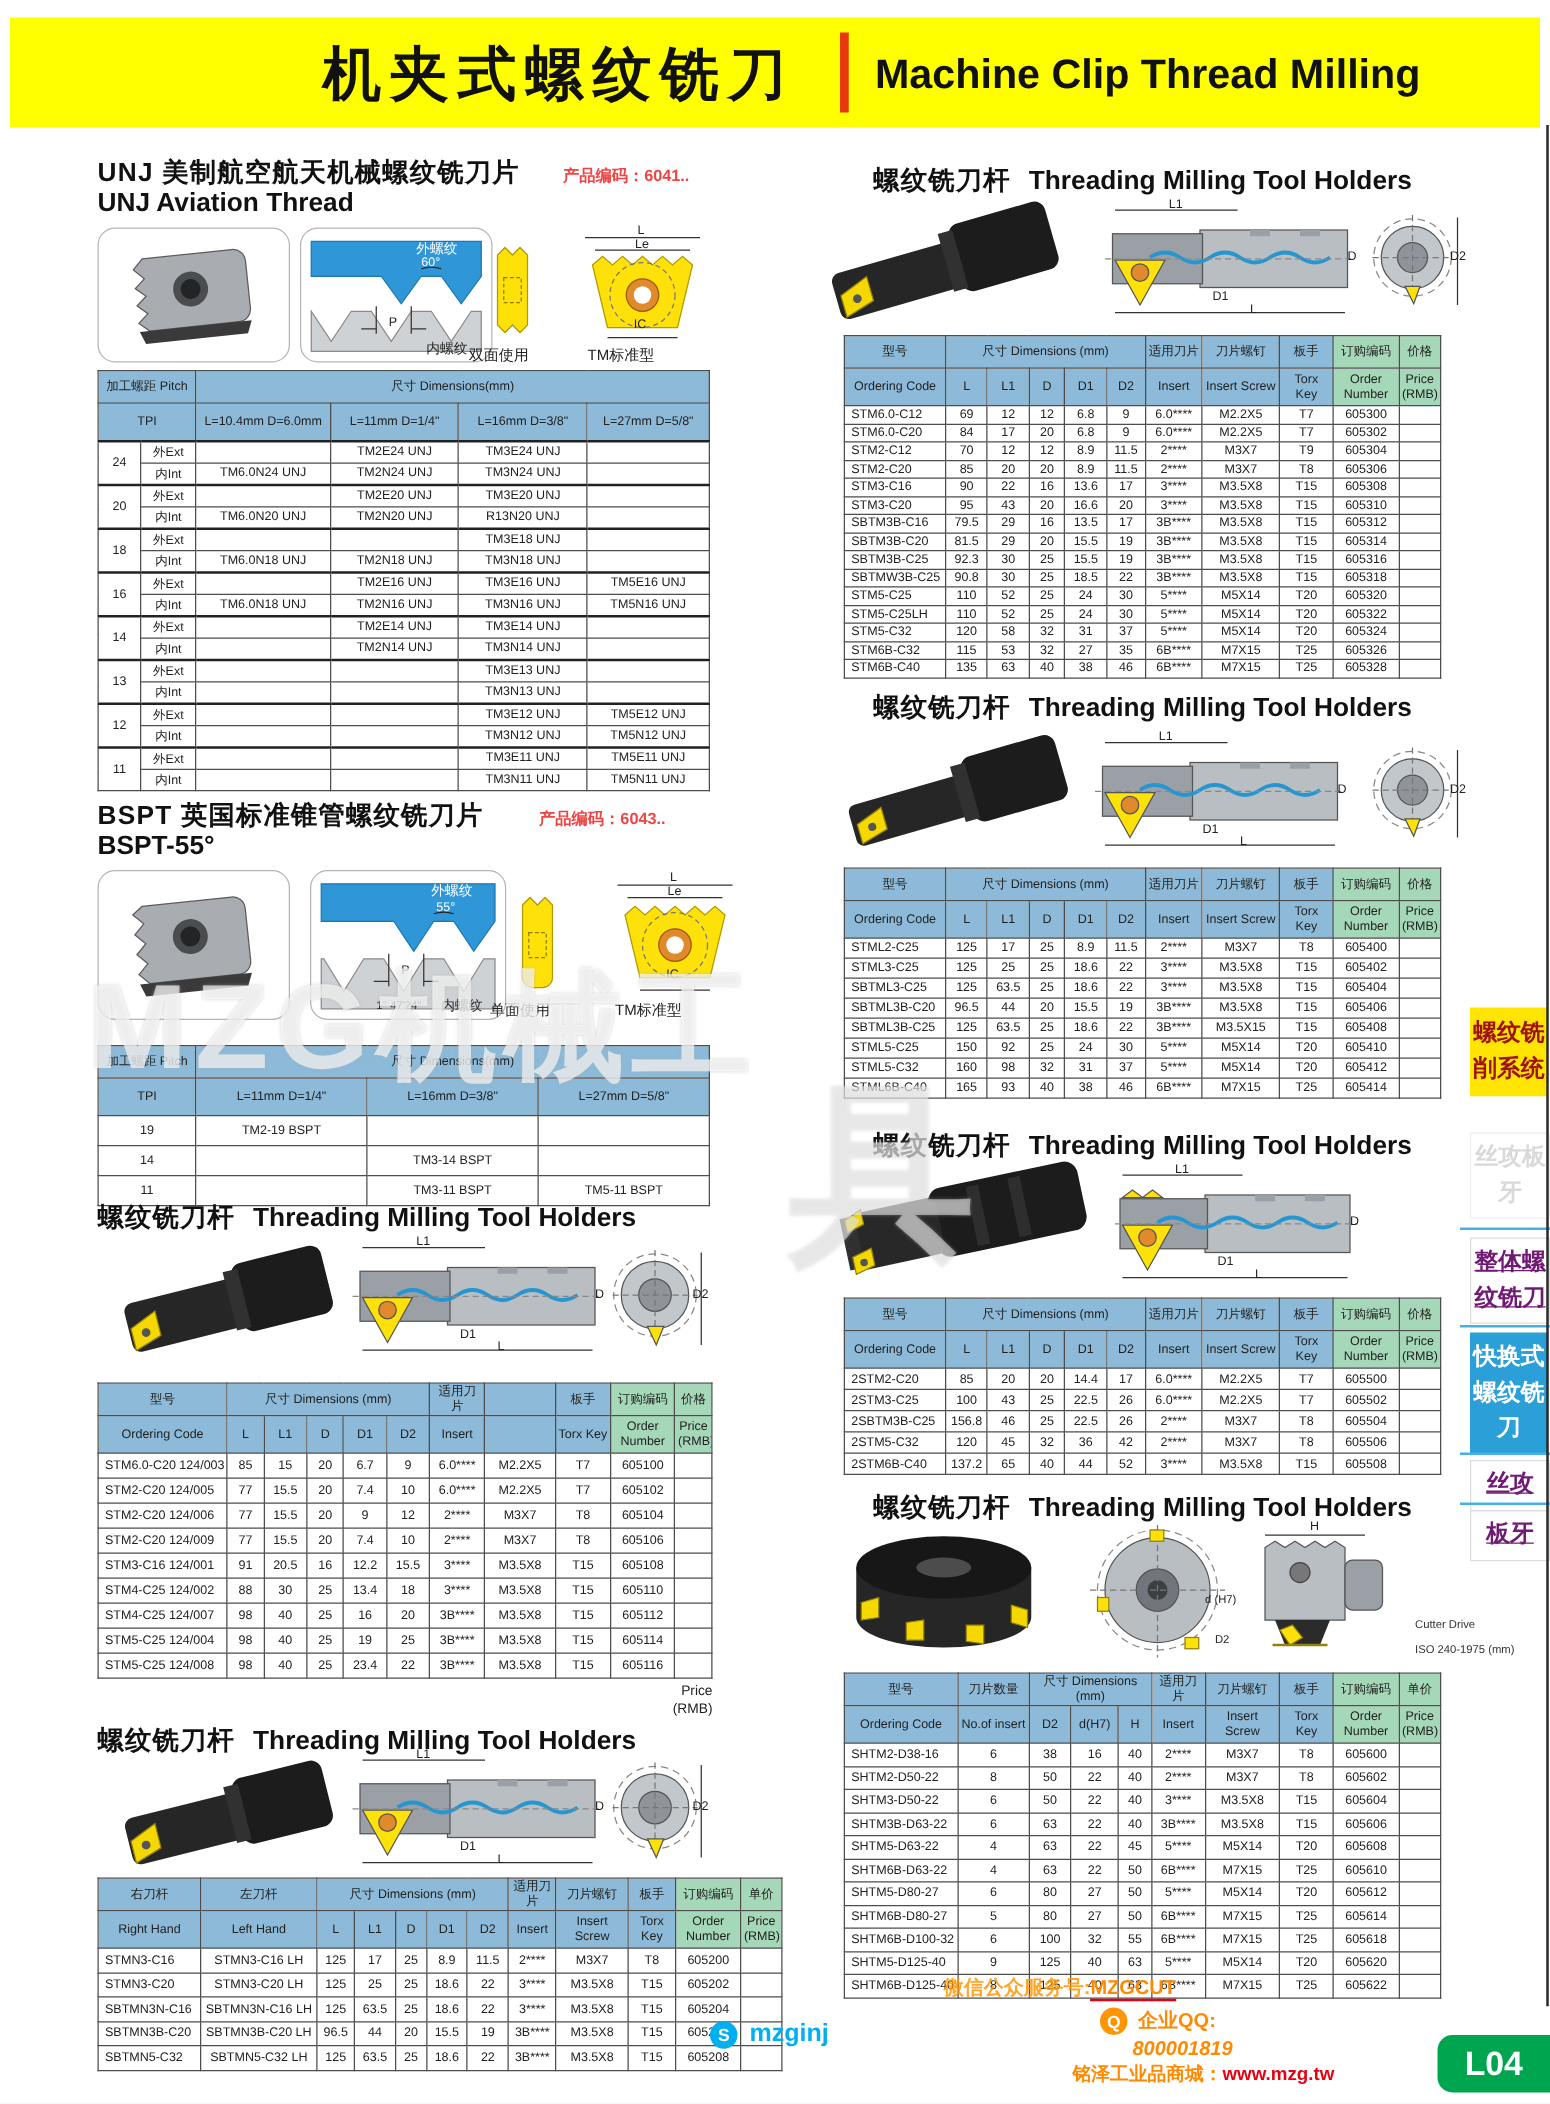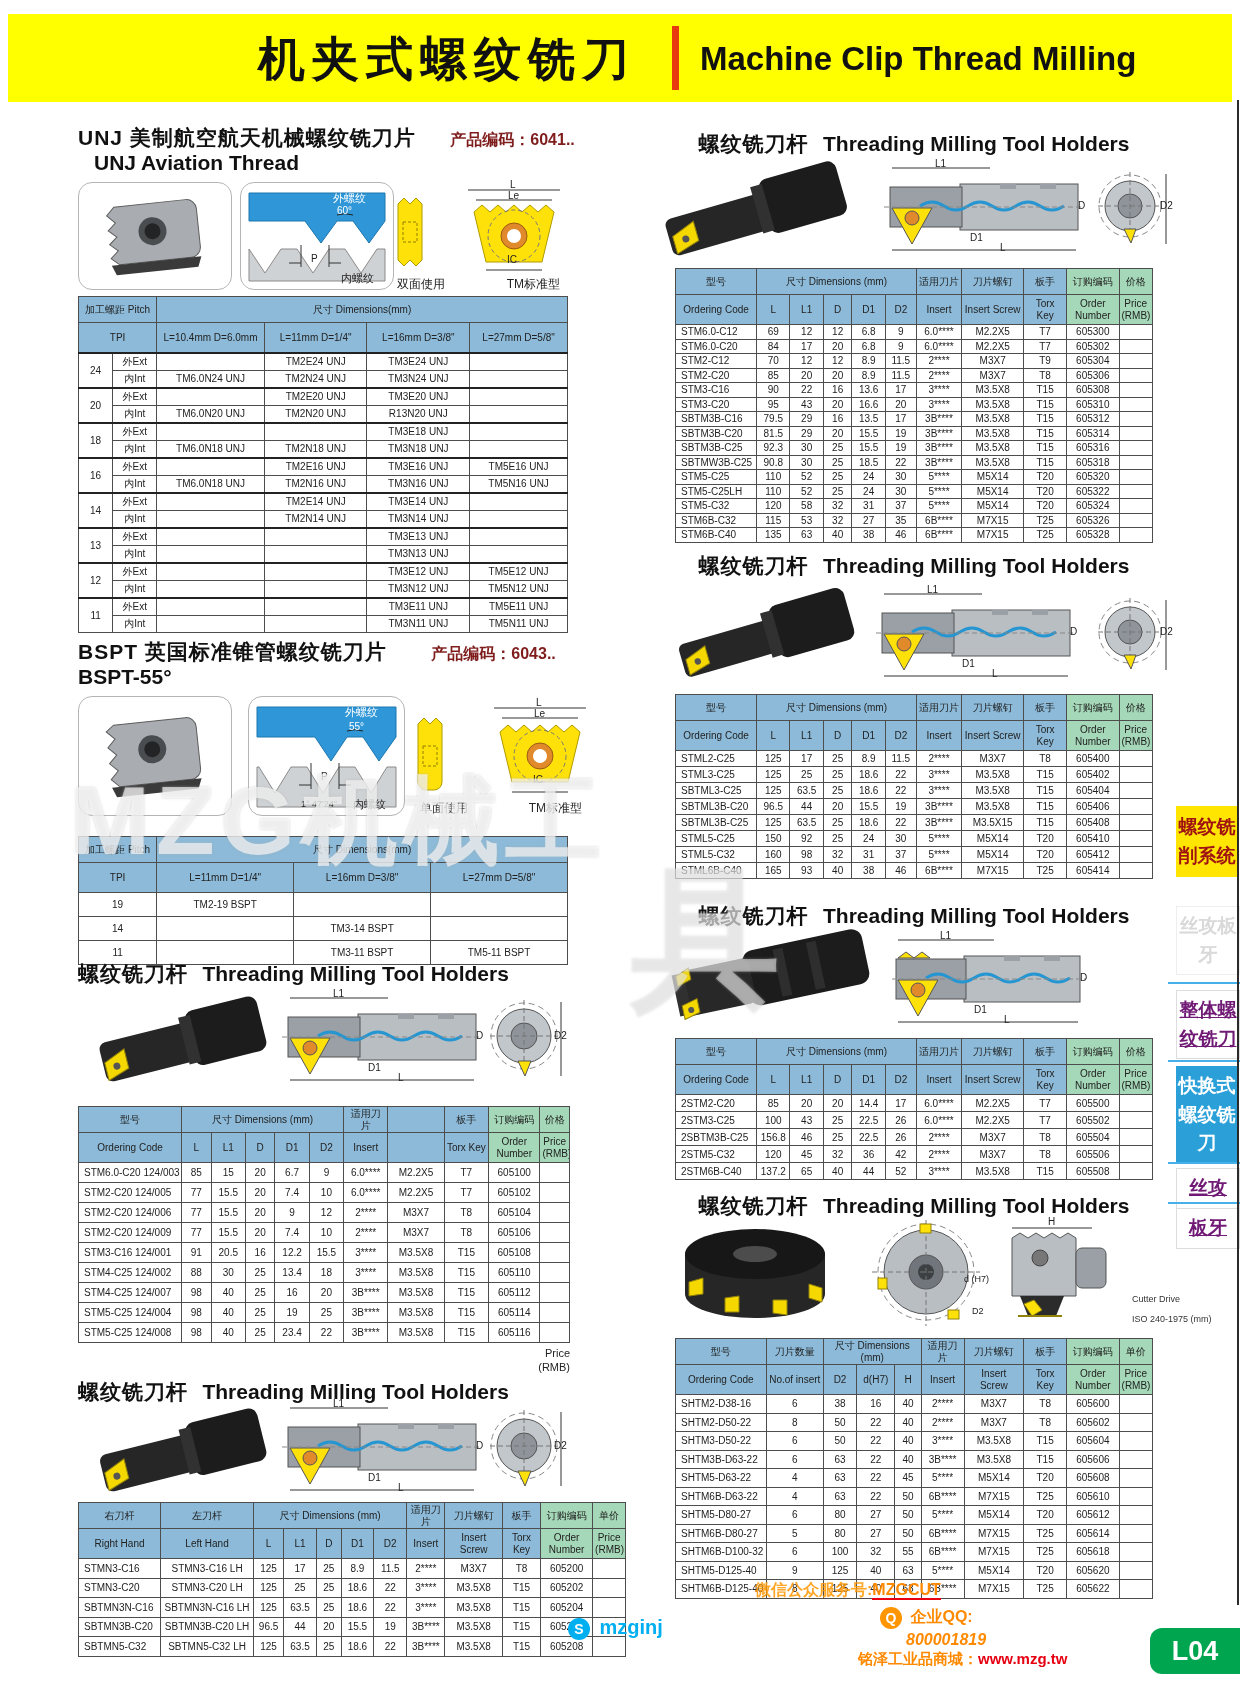--- a/index.html
+++ b/index.html
@@ -13,7 +13,7 @@
   .stitle{position:absolute;font-weight:bold;color:#111;white-space:nowrap;}
   .stitle .t-zh{font-size:21px;letter-spacing:1px;}
   .stitle .t-en{font-size:21px;}
-  .code{color:#7f1d1d;font-weight:bold;font-size:16px;}
+  .code{color:#ef4444;font-weight:bold;font-size:13px;}
   
   .imgbox{position:absolute;border:1px solid #b5b5b5;border-radius:14px;background:#fff;overflow:hidden;}
   .plain{position:absolute;}

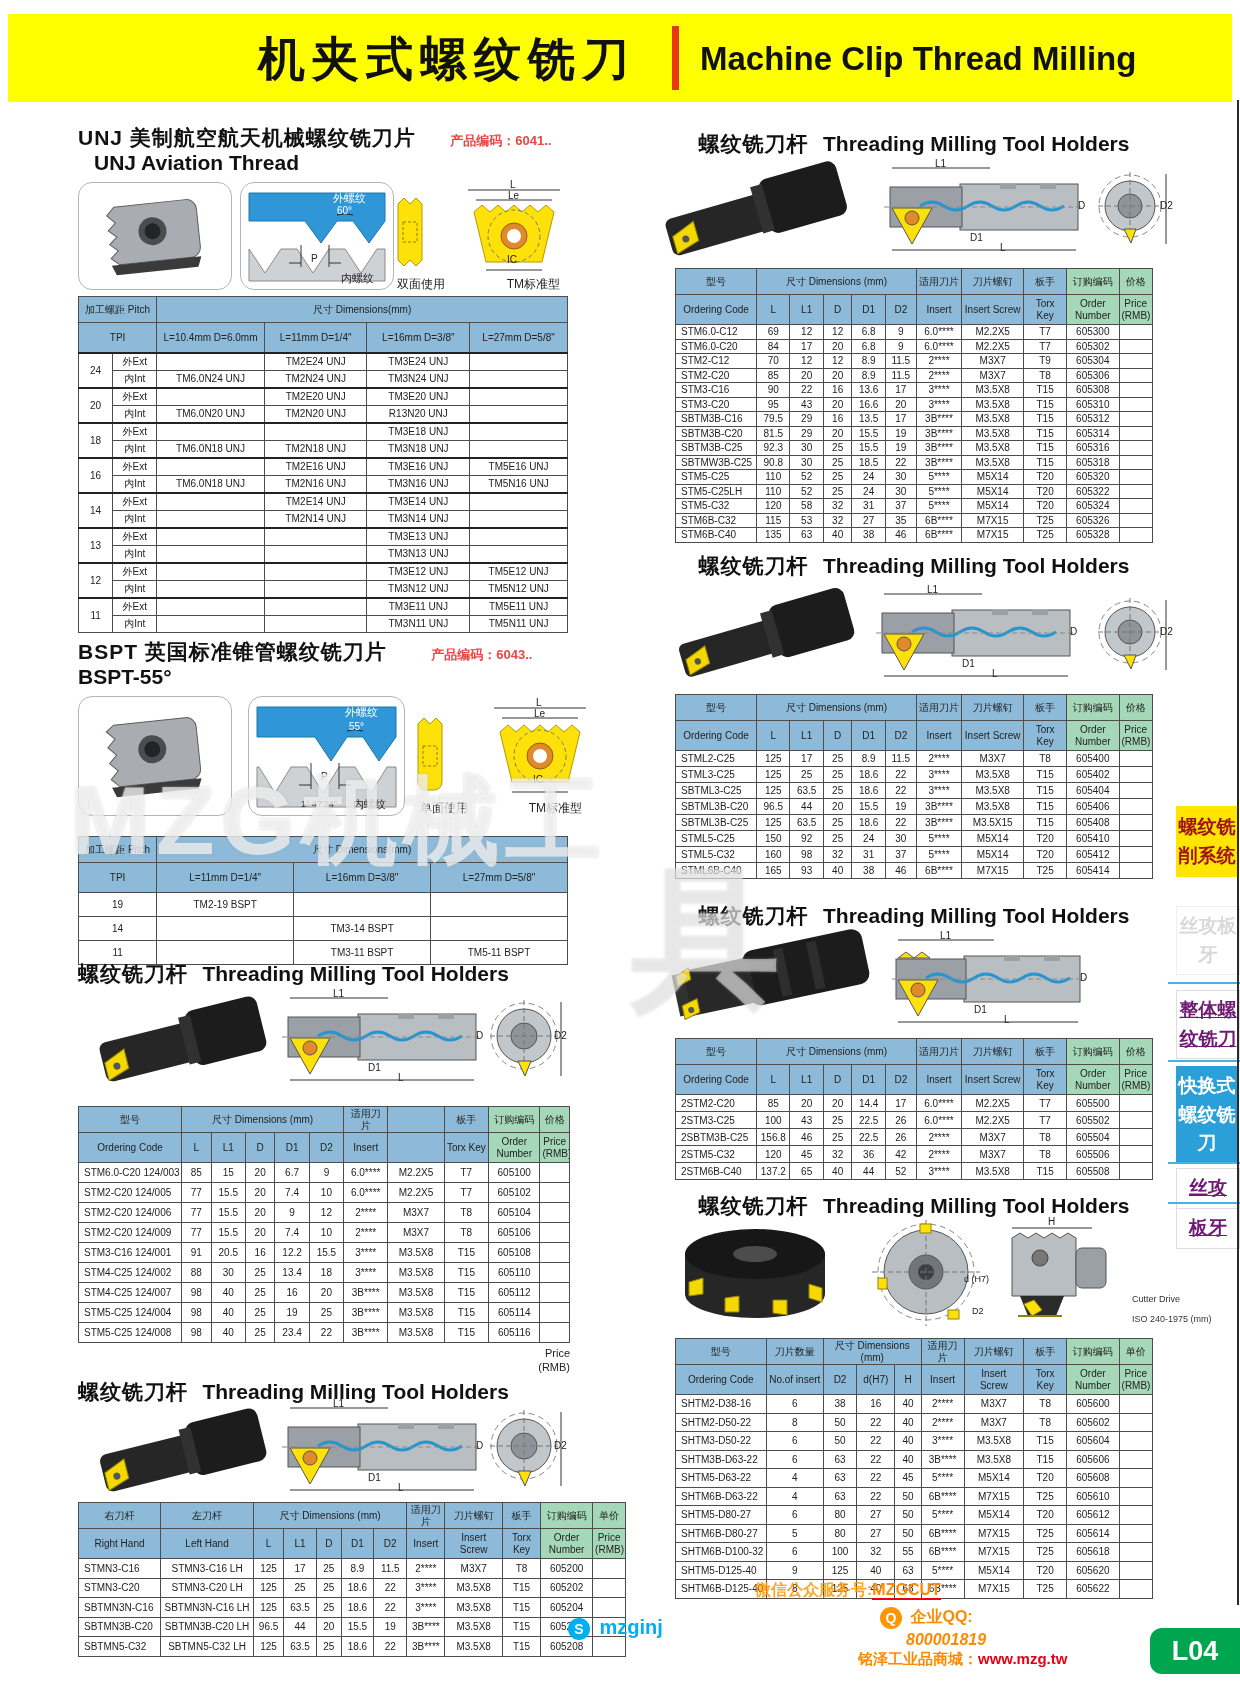--- a/index.html
+++ b/index.html
@@ -78,7 +78,7 @@
     <span class="t-zh">UNJ   美制航空航天机械螺纹铣刀片</span>
     <span class="code" style="margin-left:30px;">产品编码：6041..</span>
   </div>
-  <div class="stitle" style="left:78px;top:151px;margin-left:16px;">
+  <div class="stitle" style="left:78px;top:151px;">
     <span class="t-en">UNJ Aviation Thread</span>
   </div>
 

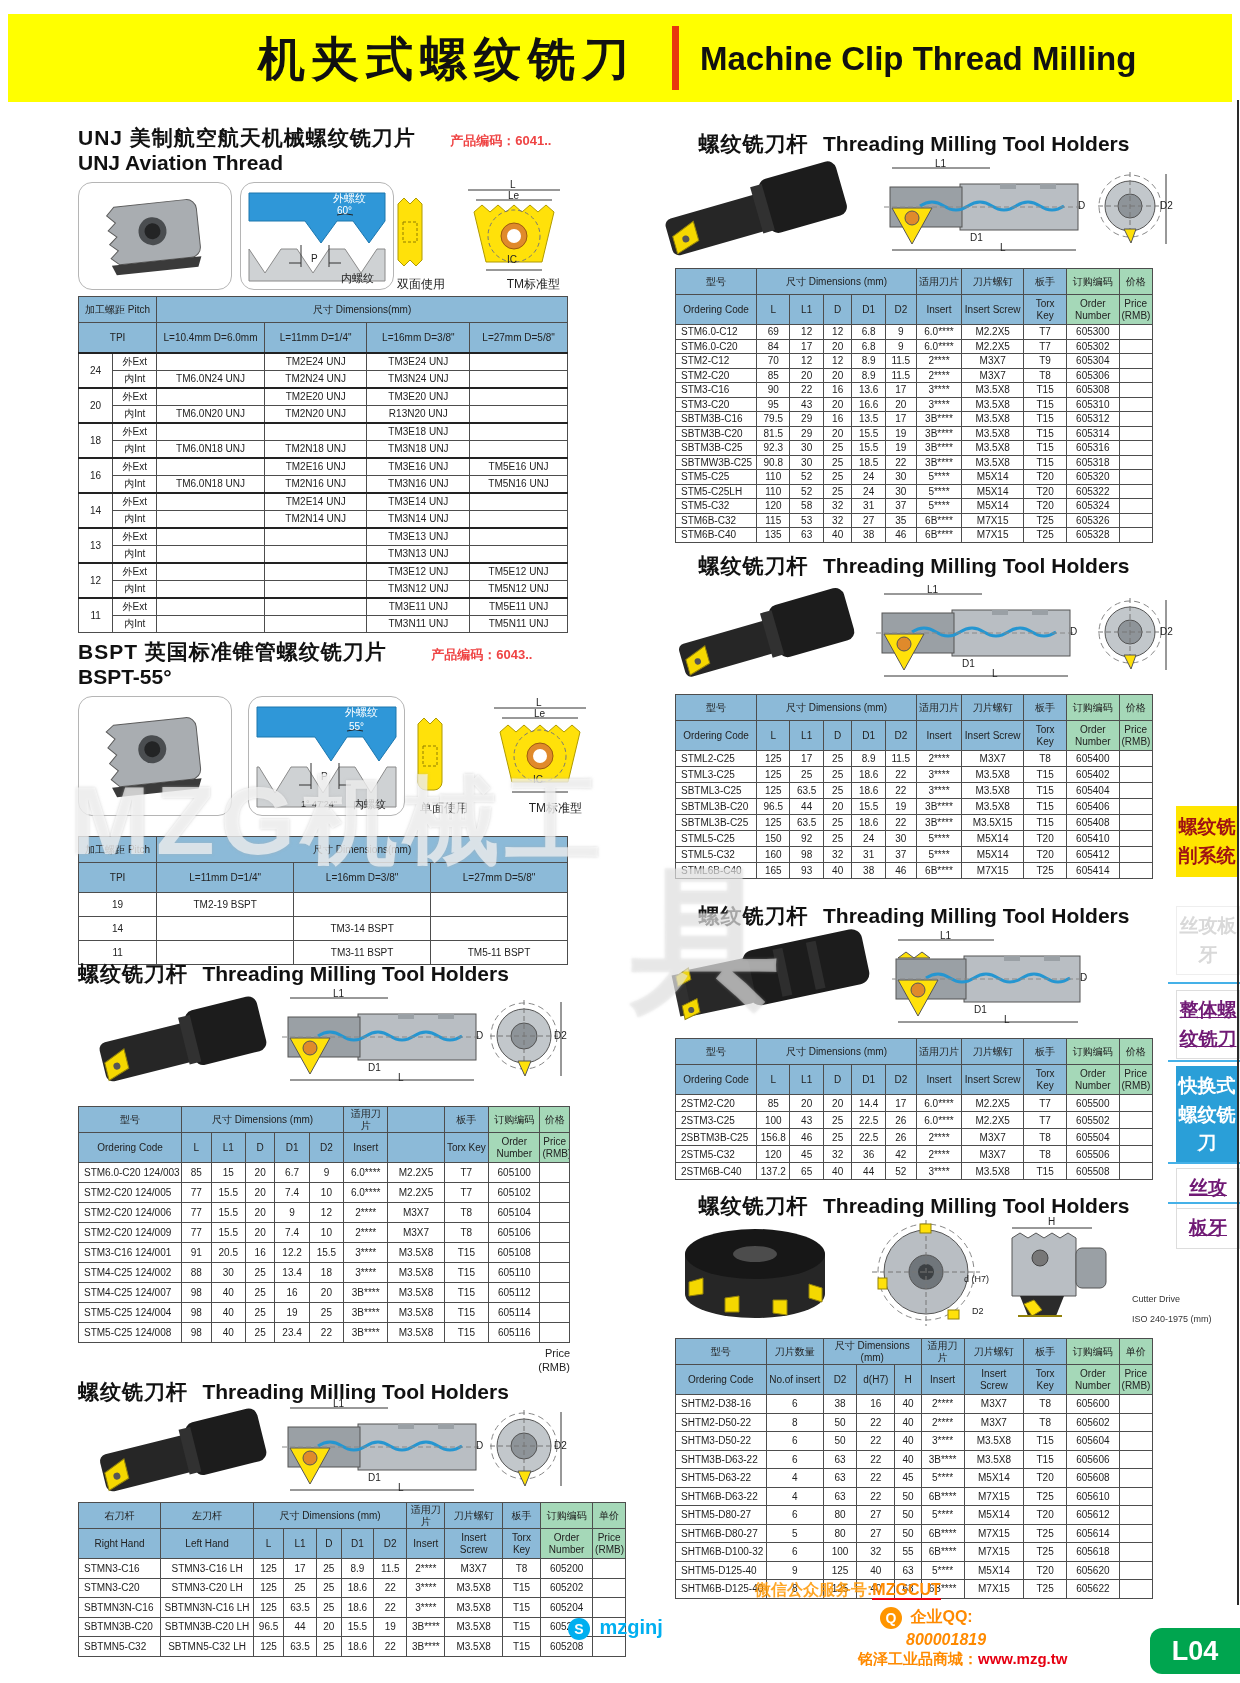--- a/index.html
+++ b/index.html
@@ -17,7 +17,7 @@
   
   .imgbox{position:absolute;border:1px solid #b5b5b5;border-radius:14px;background:#fff;overflow:hidden;}
   .plain{position:absolute;}
-  .cap{position:absolute;font-size:12px;color:#222;text-align:right;white-space:nowrap;}
+  .cap{position:absolute;font-size:12px;color:#222;text-align:left;white-space:nowrap;}
   .dl{position:absolute;font-size:10px;color:#222;white-space:pre;}
   
   .twrap{position:absolute;}

